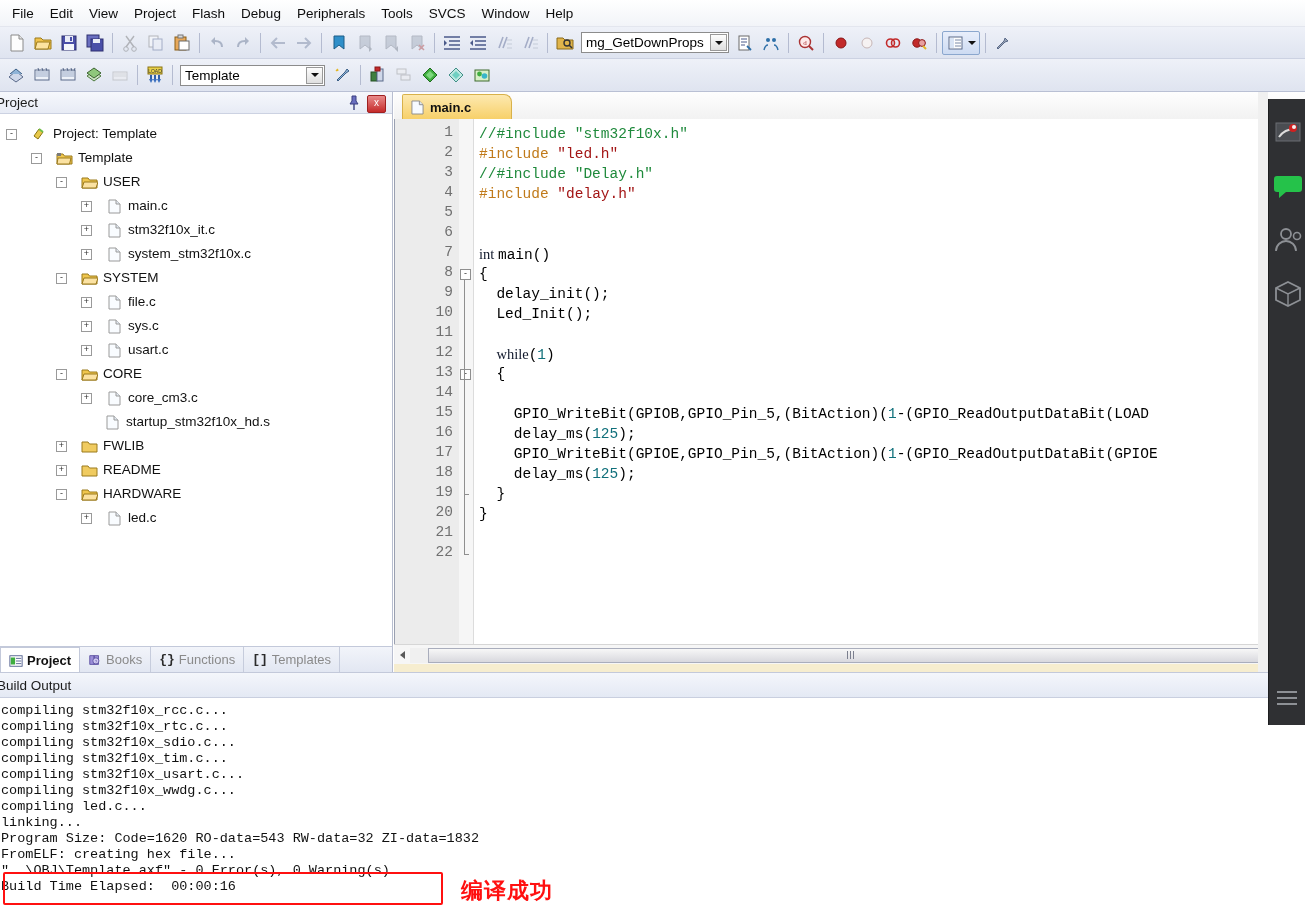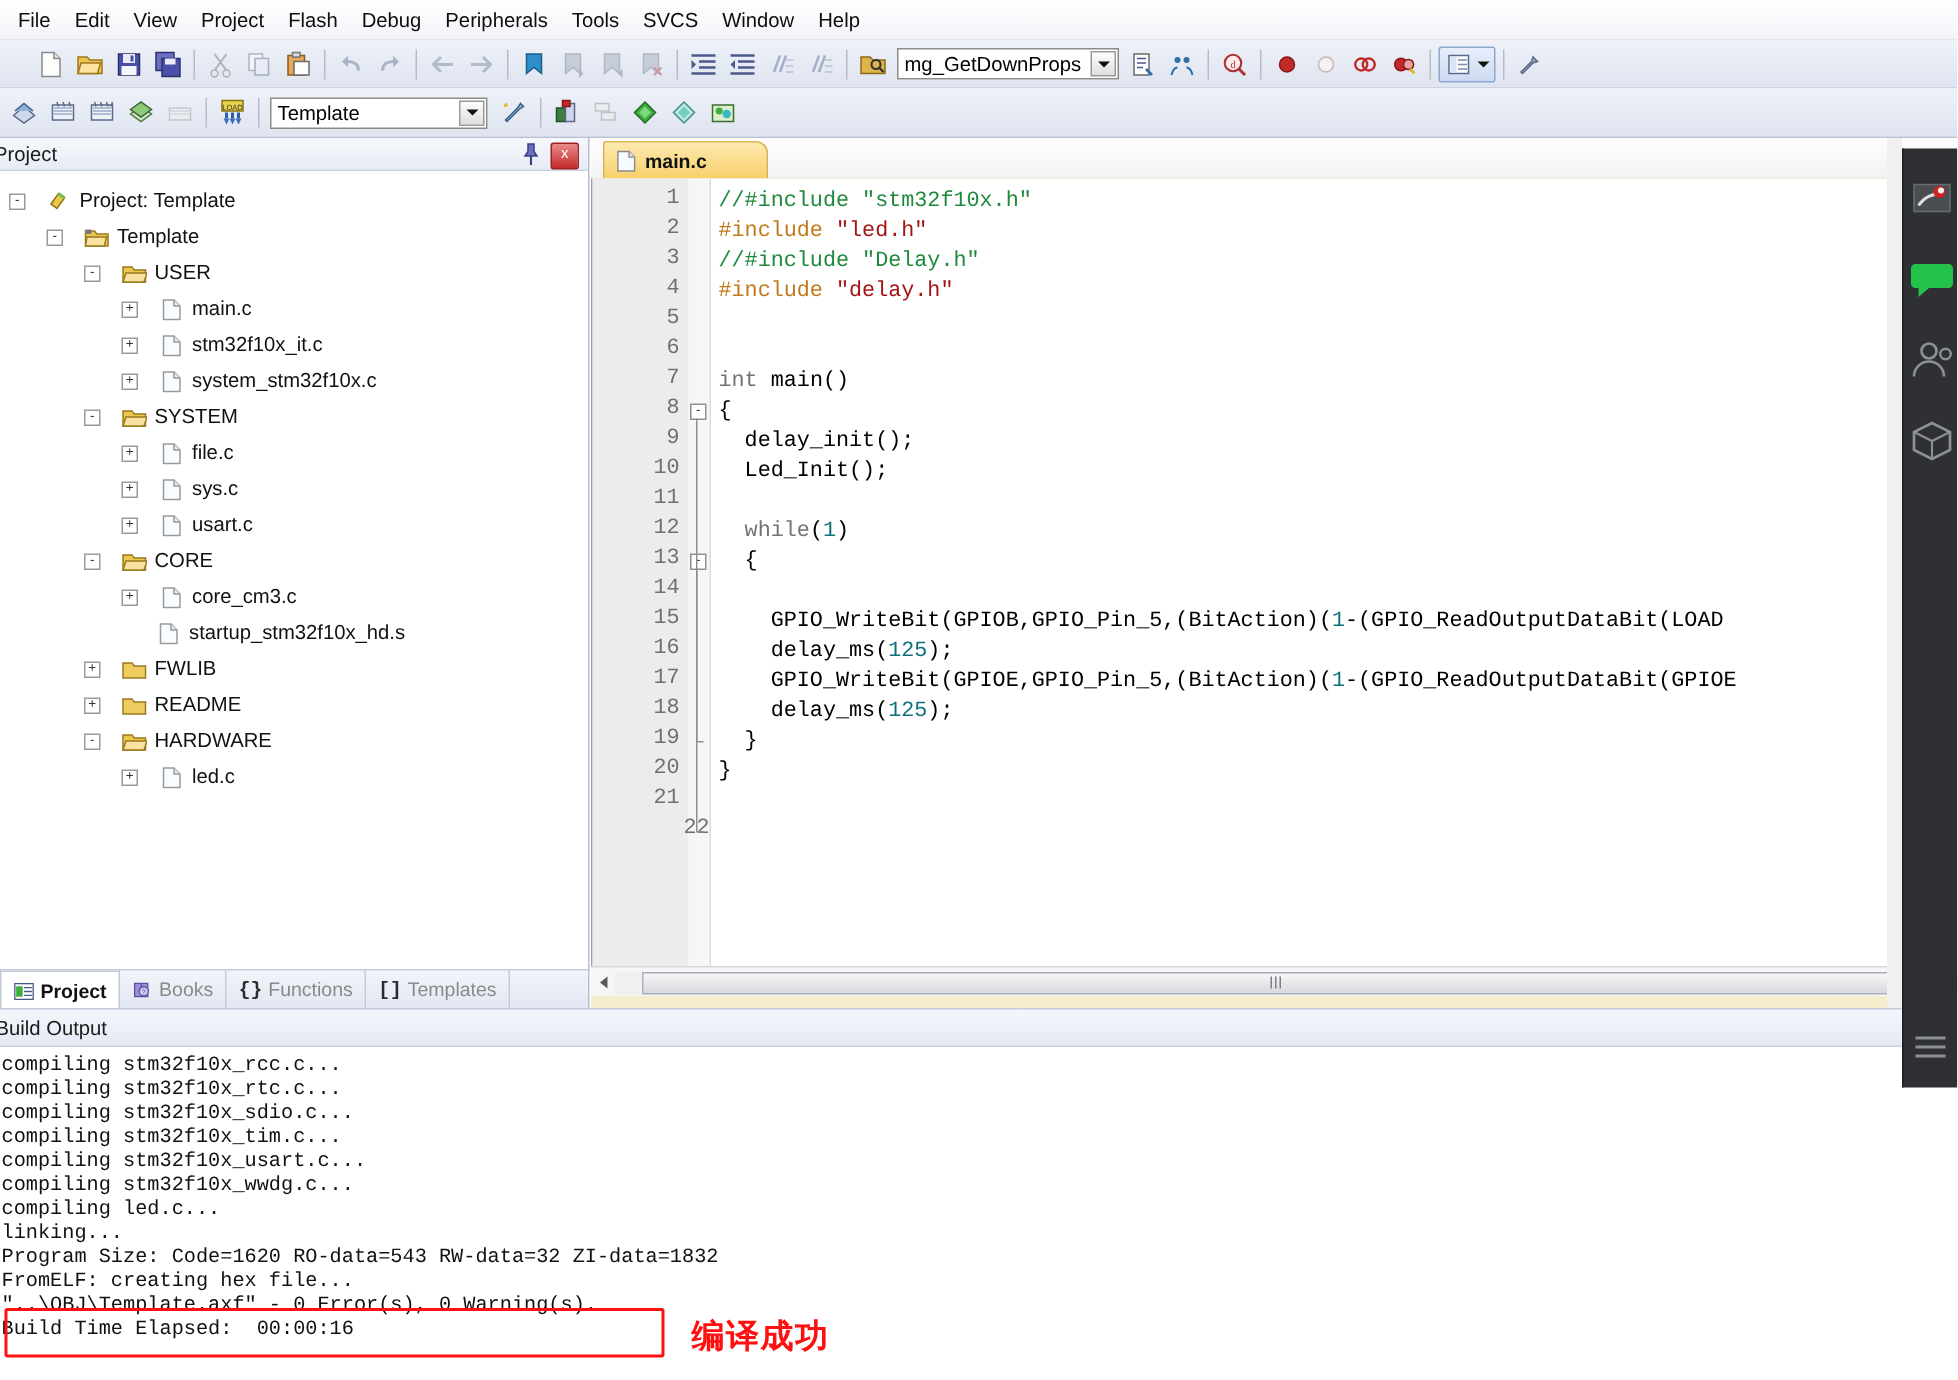--- a/index.html
+++ b/index.html
@@ -30,7 +30,7 @@
     box-sizing:border-box;
     display:flex;align-items:center;
   }
-  .toolbar1{top:27px;height:32px;border-bottom:1px solid #ccd2e2;padding-left:21px;}
+  .toolbar1{top:27px;height:32px;border-bottom:1px solid #ccd2e2;padding-left:4px;}
   .toolbar2{top:59px;height:33px;border-bottom:1px solid #b9c0d4;padding-left:3px;}
   .tbtn{
     width:22px;height:22px;margin:0 1px;display:flex;align-items:center;justify-content:center;

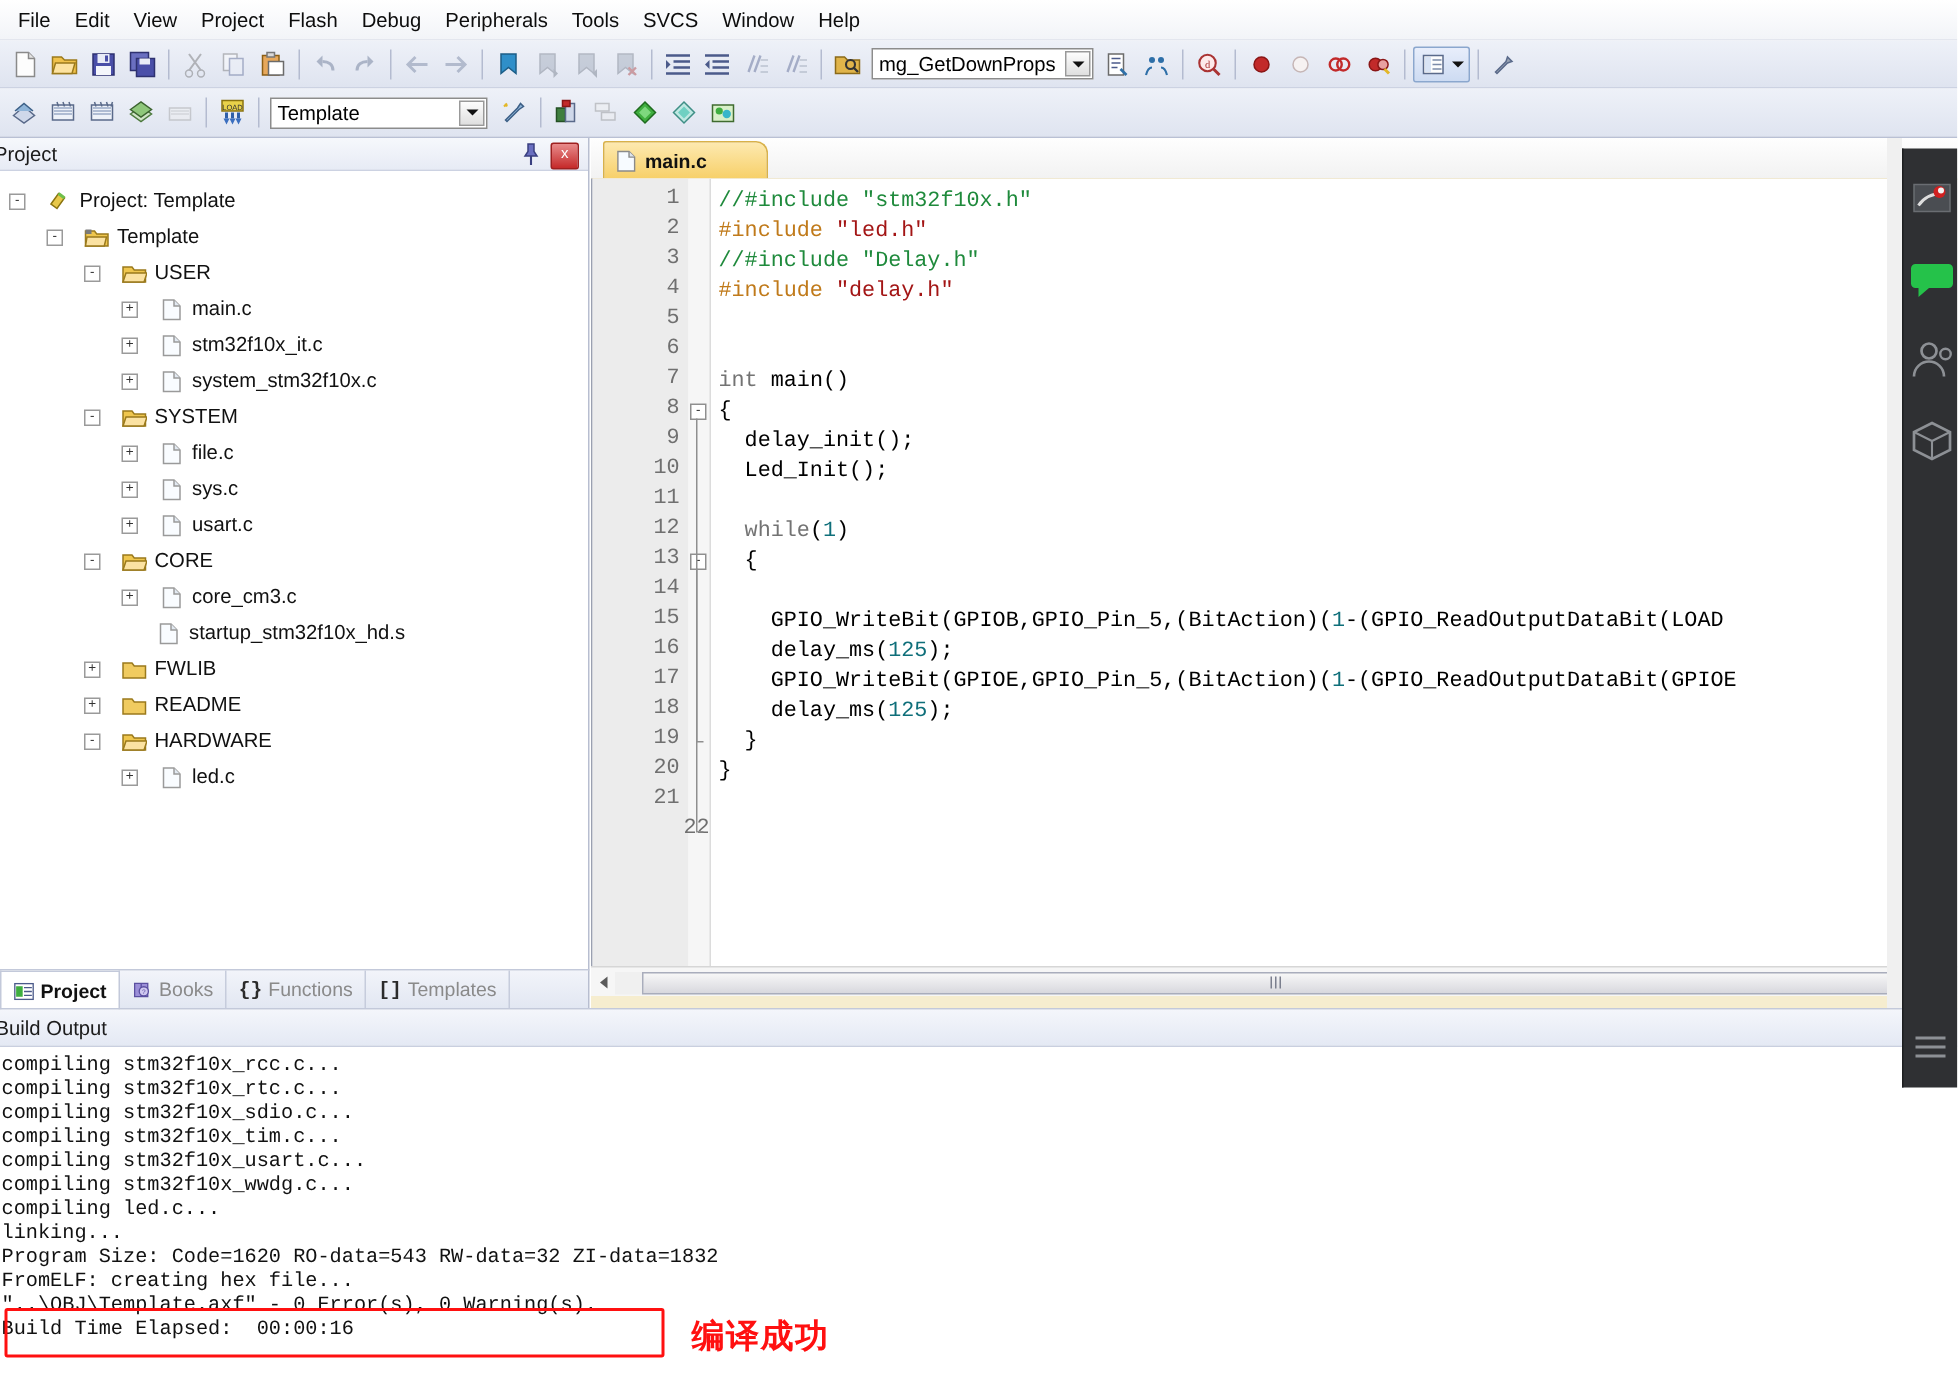--- a/index.html
+++ b/index.html
@@ -138,7 +138,7 @@
     font-family:"Liberation Mono","DejaVu Sans Mono",monospace;font-size:14.5px;
   }
   .ctext2{position:absolute;left:84px;white-space:pre;}
-  .k{color:#737373;}
+  .k{color:#0f172a;font-family:Liberation Serif, serif;}
   .cm{color:#1f8a3c;}
   .pp{color:#c07a1a;}
   .str{color:#a31515;}

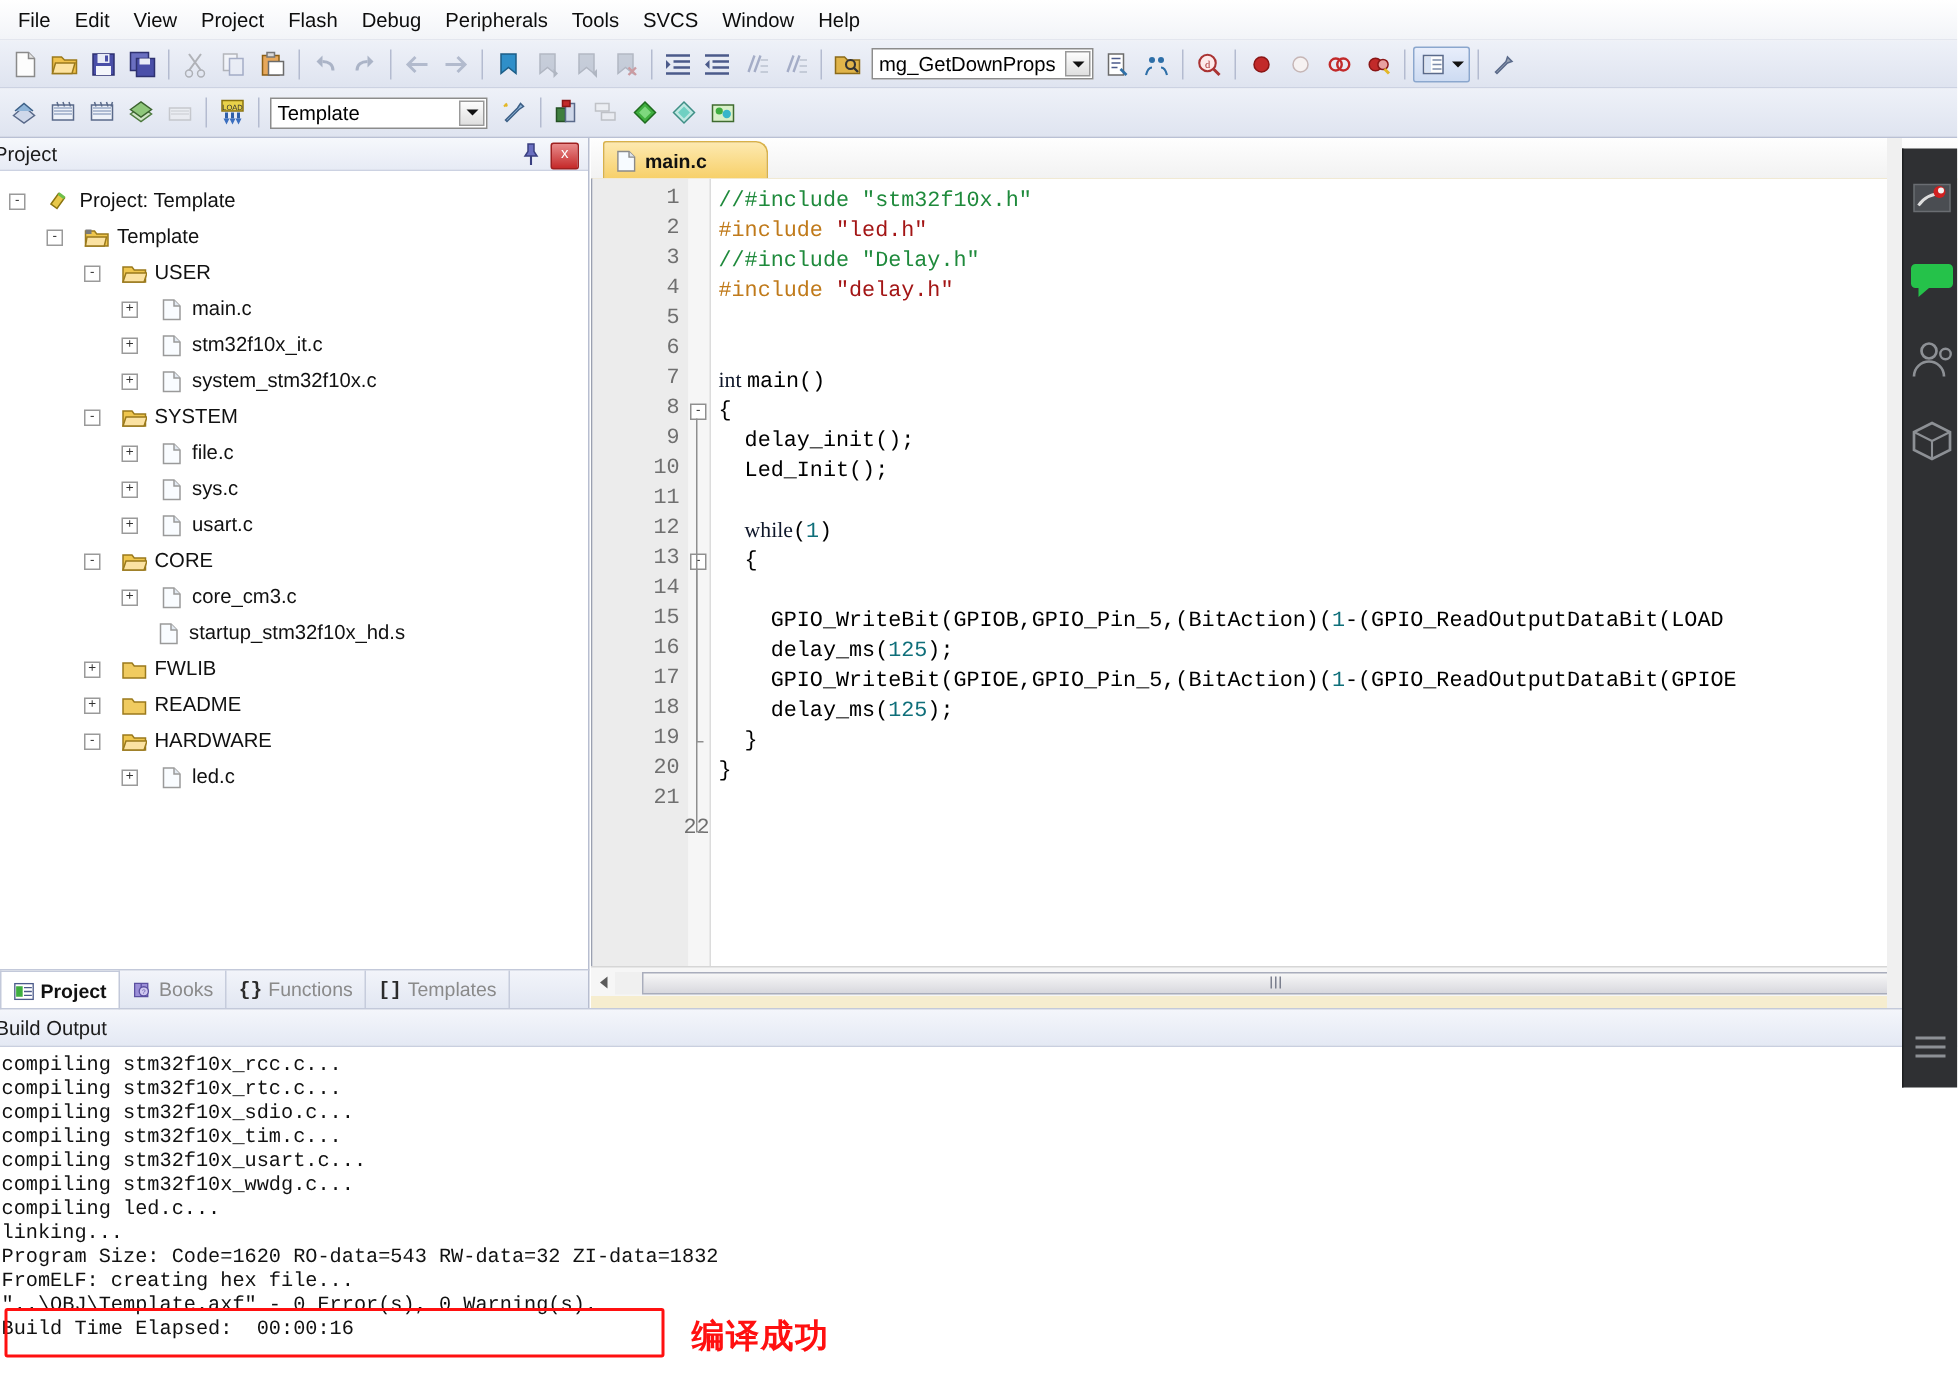--- a/index.html
+++ b/index.html
@@ -794,7 +794,7 @@
           <div class="cline ctext2" style="top: 385px;"><span class="pl">}</span></div>
           <div class="lno" style="top: 405px;">21</div>
           <div class="cline ctext2" style="top: 405px;"></div>
-          <div class="lno" style="top: 425px; padding-left: 20px;">22</div>
+          <div class="lno" style="top: 425px;">22</div>
           <div class="cline ctext2" style="top: 425px;"></div>
           <div class="foldline" style="top: 160px; height: 275px; left: 69px;"></div>
           <div class="foldend" style="top: 435px; left: 69px;"></div>

